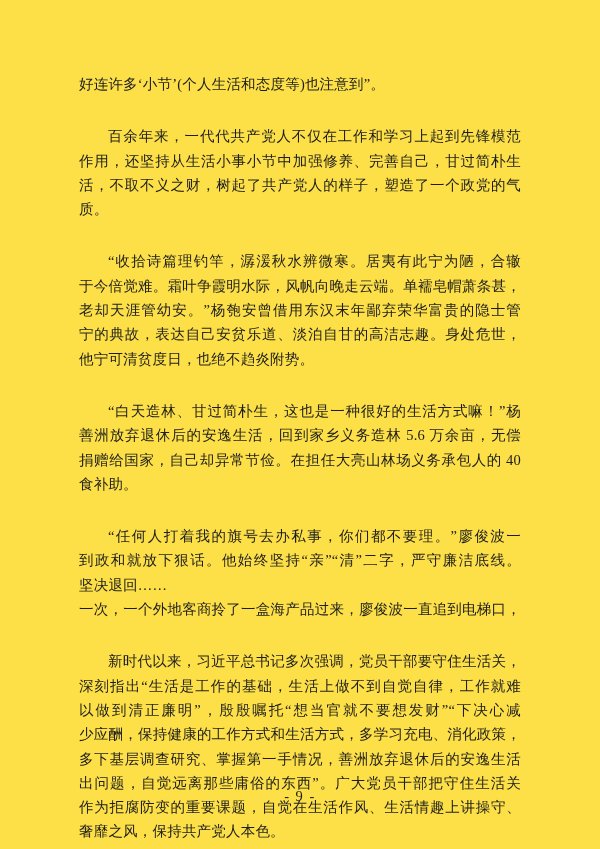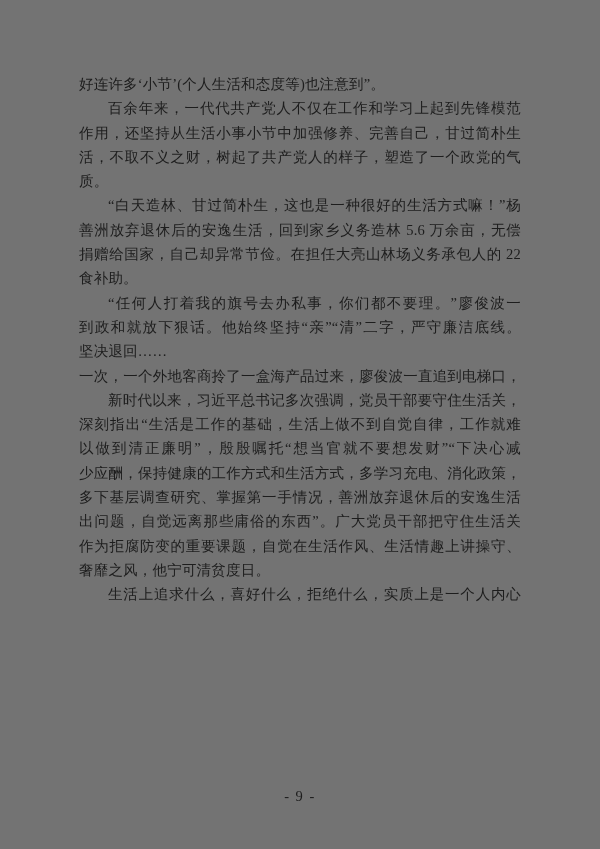--- a/index.html
+++ b/index.html
@@ -19,7 +19,7 @@
     left: 0; top: 0;
     width: 600px;
     height: 849px;
-    background: #737373;
+    background: #fde047;
   }
   .text-block {
     position: absolute;

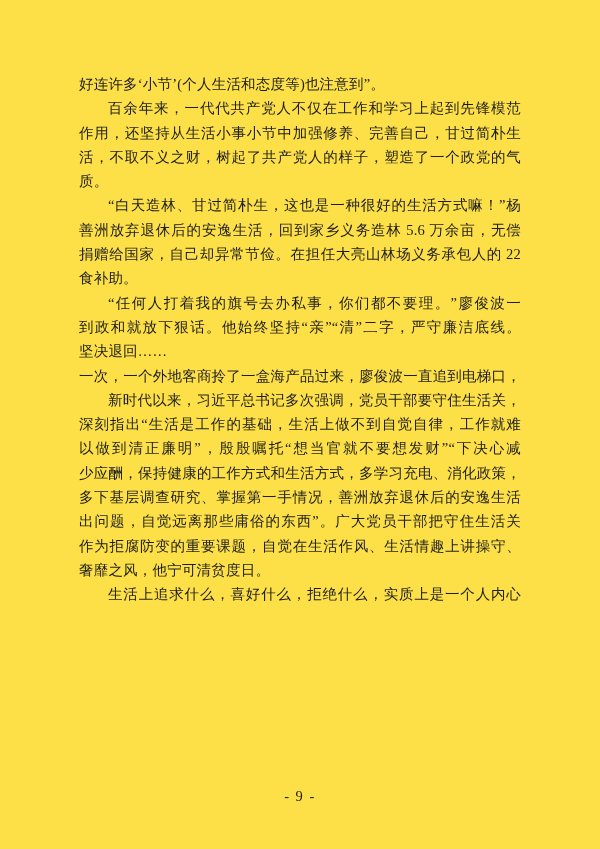--- a/index.html
+++ b/index.html
@@ -40,7 +40,7 @@
     white-space: normal;
   }
   .line.j { text-align-last: justify; }
-  .line.ind { text-indent: 2em; }
+  .line.ind { text-indent: 2em; margin-top: 28px; }
   .page-number {
     position: absolute;
     top: 788px;

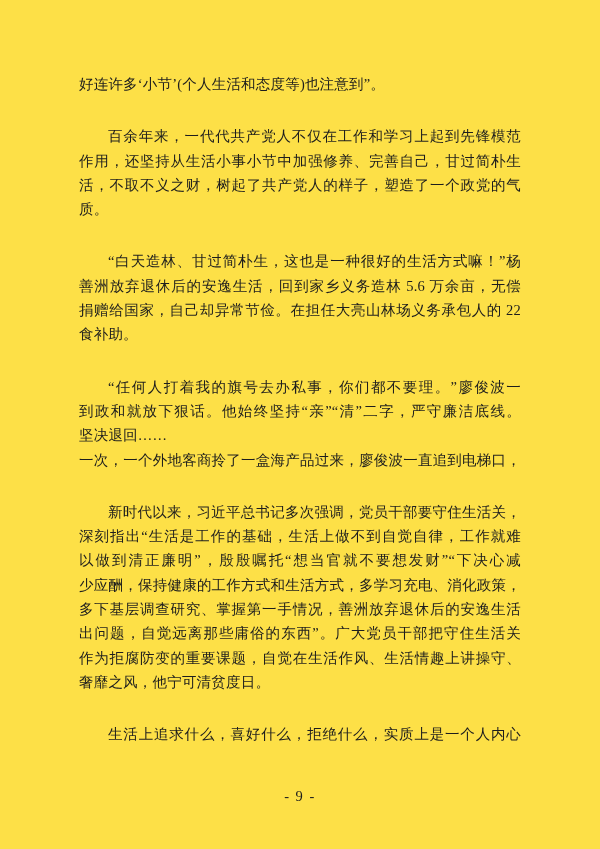--- a/index.html
+++ b/index.html
@@ -67,6 +67,13 @@
         <div class="line">质。</div>
       </div>
       <div class="paragraph">
+        <div class="line ind j">“收拾诗篇理钓竿，潺湲秋水辨微寒。居夷有此宁为陋，合辙</div>
+        <div class="line j">于今倍觉难。霜叶争霞明水际，风帆向晚走云端。单襦皂帽萧条甚，</div>
+        <div class="line j">老却天涯管幼安。”杨匏安曾借用东汉末年鄙弃荣华富贵的隐士管</div>
+        <div class="line j">宁的典故，表达自己安贫乐道、淡泊自甘的高洁志趣。身处危世，</div>
+        <div class="line">他宁可清贫度日，也绝不趋炎附势。</div>
+      </div>
+      <div class="paragraph">
         <div class="line ind j">“白天造林、甘过简朴生，这也是一种很好的生活方式嘛！”杨</div>
         <div class="line j">善洲放弃退休后的安逸生活，回到家乡义务造林 5.6 万余亩，无偿</div>
         <div class="line j">捐赠给国家，自己却异常节俭。在担任大亮山林场义务承包人的 22</div>

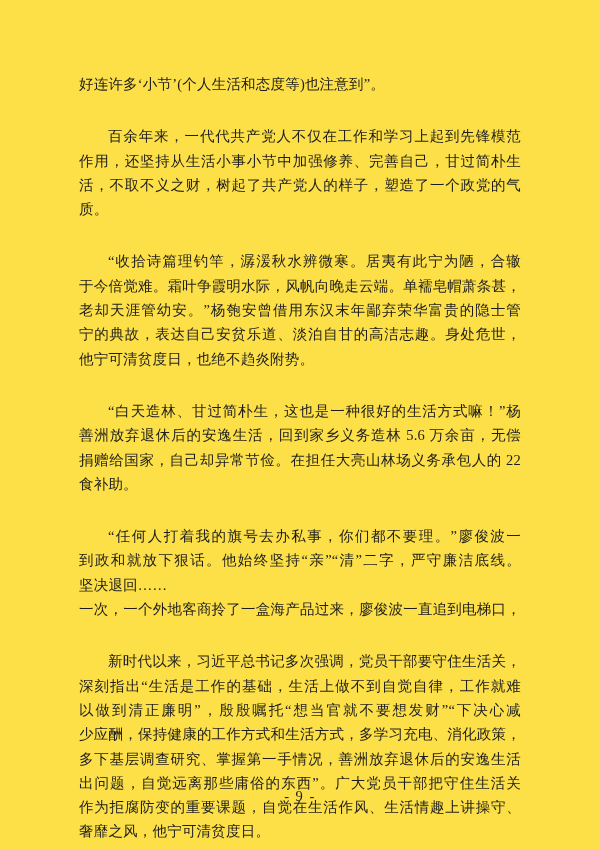--- a/index.html
+++ b/index.html
@@ -76,7 +76,7 @@
       <div class="paragraph">
         <div class="line ind j">“白天造林、甘过简朴生，这也是一种很好的生活方式嘛！”杨</div>
         <div class="line j">善洲放弃退休后的安逸生活，回到家乡义务造林 5.6 万余亩，无偿</div>
-        <div class="line j">捐赠给国家，自己却异常节俭。在担任大亮山林场义务承包人的 22</div>
+        <div class="line j">捐赠给国家，自己却异常节俭。在担任大亮山林场义务承包人的 40</div>
         <div class="line">食补助。</div>
       </div>
       <div class="paragraph">

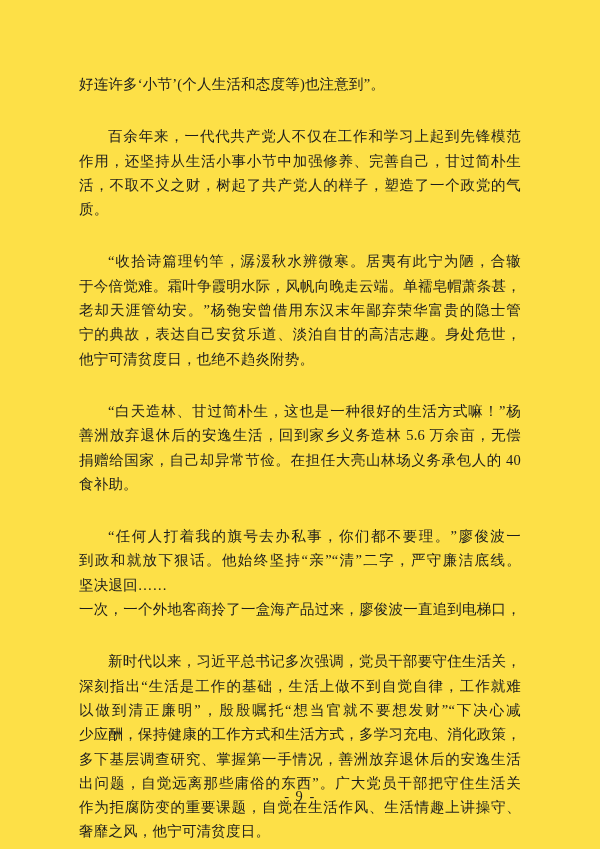--- a/index.html
+++ b/index.html
@@ -93,7 +93,7 @@
         <div class="line j">多下基层调查研究、掌握第一手情况，善洲放弃退休后的安逸生活</div>
         <div class="line j">出问题，自觉远离那些庸俗的东西”。广大党员干部把守住生活关</div>
         <div class="line j">作为拒腐防变的重要课题，自觉在生活作风、生活情趣上讲操守、</div>
-        <div class="line">奢靡之风，他宁可清贫度日。</div>
+        <div class="line">奢靡之风，保持共产党人本色。</div>
       </div>
       <div class="paragraph">
         <div class="line ind j">生活上追求什么，喜好什么，拒绝什么，实质上是一个人内心</div>

